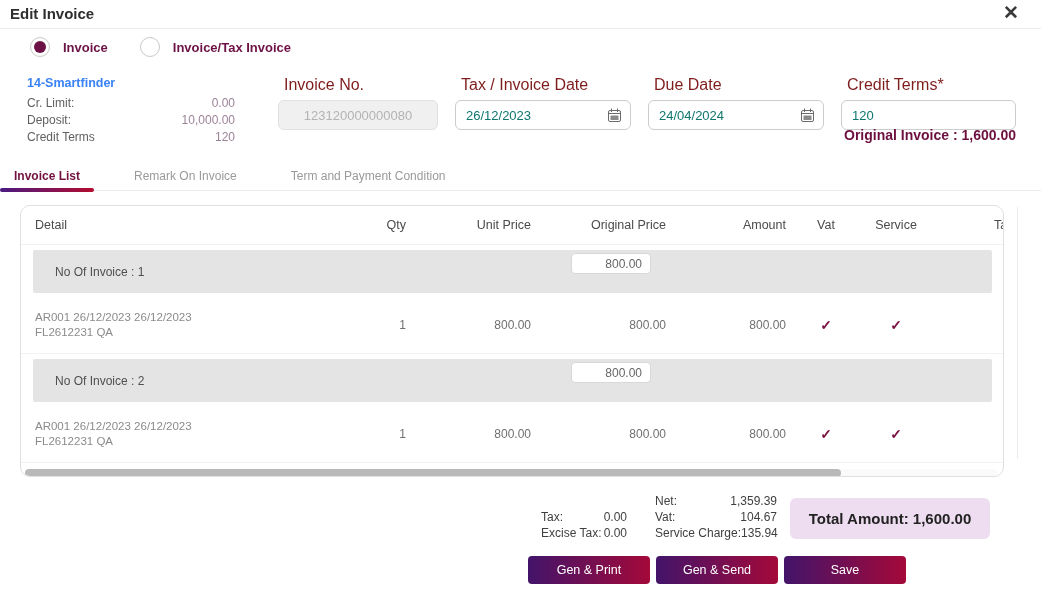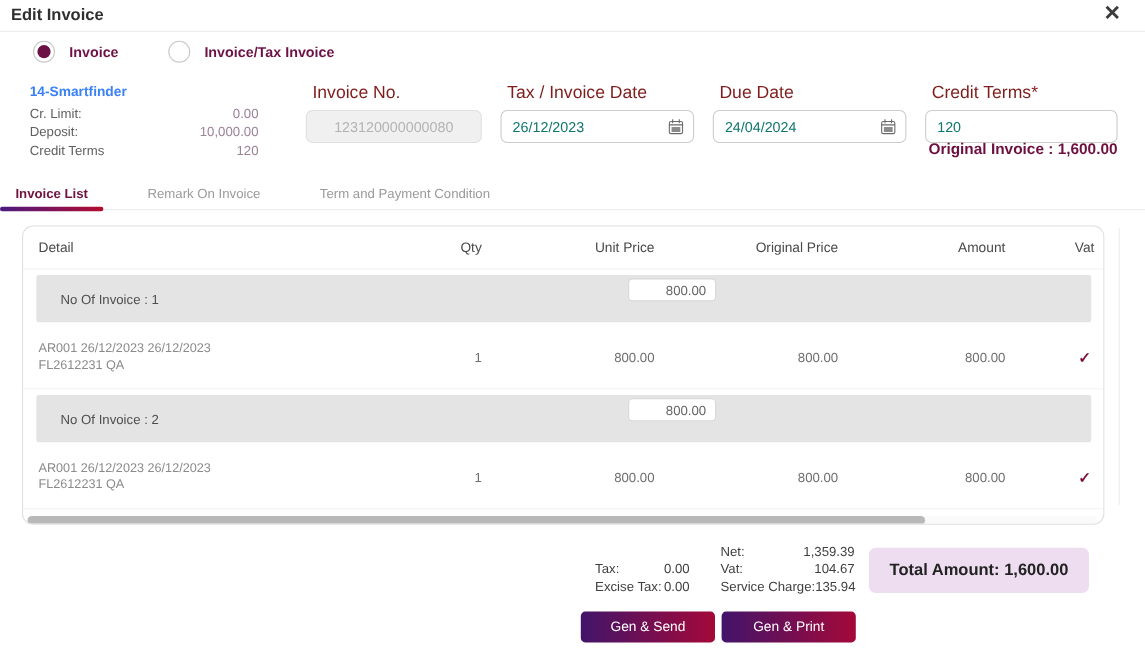--- a/index.html
+++ b/index.html
@@ -12,7 +12,7 @@
   .hdr-line{position:absolute;left:0;right:0;top:28px;border-top:1px solid #ececec;}
 
   
-  .radio-row{position:absolute;left:30px;top:37px;display:flex;gap:45px;align-items:center;}
+  .radio-row{position:absolute;left:30px;top:37px;display:flex;gap:32px;align-items:center;}
   .radio{display:flex;align-items:center;cursor:pointer;}
   .rb{width:20px;height:20px;border:1px solid #c9c9c9;border-radius:50%;background:#fff;
       display:inline-flex;align-items:center;justify-content:center;box-sizing:border-box;}

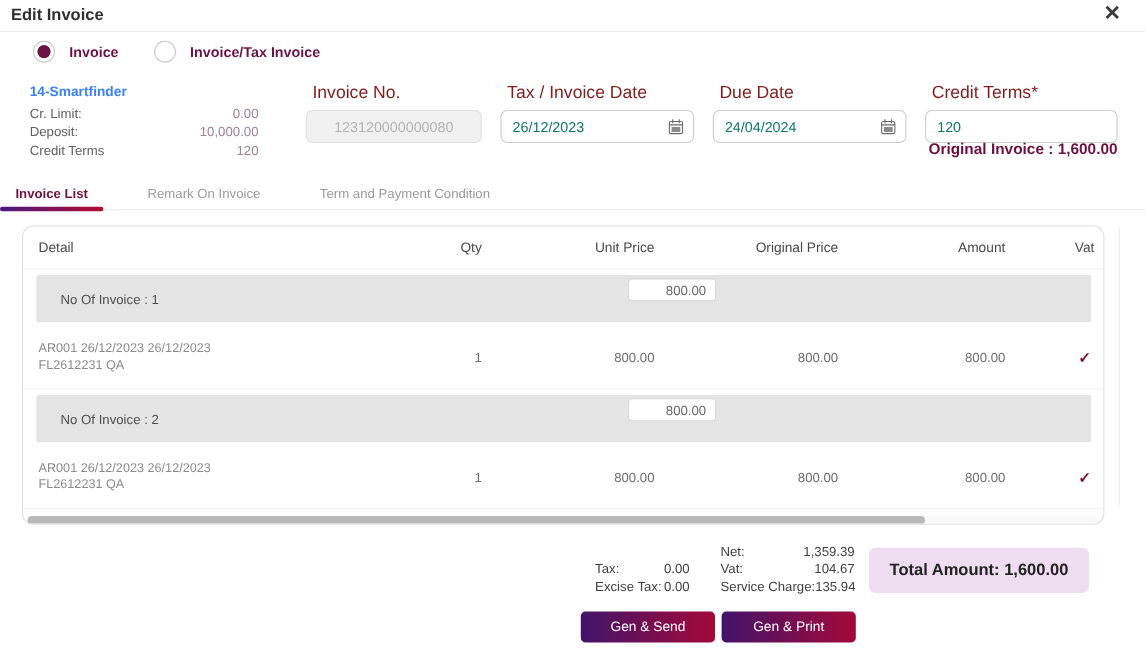--- a/index.html
+++ b/index.html
@@ -52,7 +52,7 @@
   .card{position:absolute;left:20px;top:205px;width:984px;height:272px;border:1px solid #e0e0e0;
         border-radius:10px;background:#fff;overflow:hidden;box-sizing:border-box;}
   .rail{position:absolute;left:1017px;top:207px;height:252px;border-left:1px solid #ededed;}
-  .trow{display:grid;grid-template-columns:340px 55px 125px 135px 120px 60px 80px 69px;align-items:center;gap:32px;}
+  .trow{display:grid;grid-template-columns:340px 55px 125px 135px 120px 60px 80px 69px;align-items:center;}
   .thead{height:38px;border-bottom:1px solid #f2f2f2;color:#4a4a4a;font-size:12.5px;}
   .c{padding-right:10px;text-align:right;}
   .c-detail{text-align:left;padding-left:14px;}

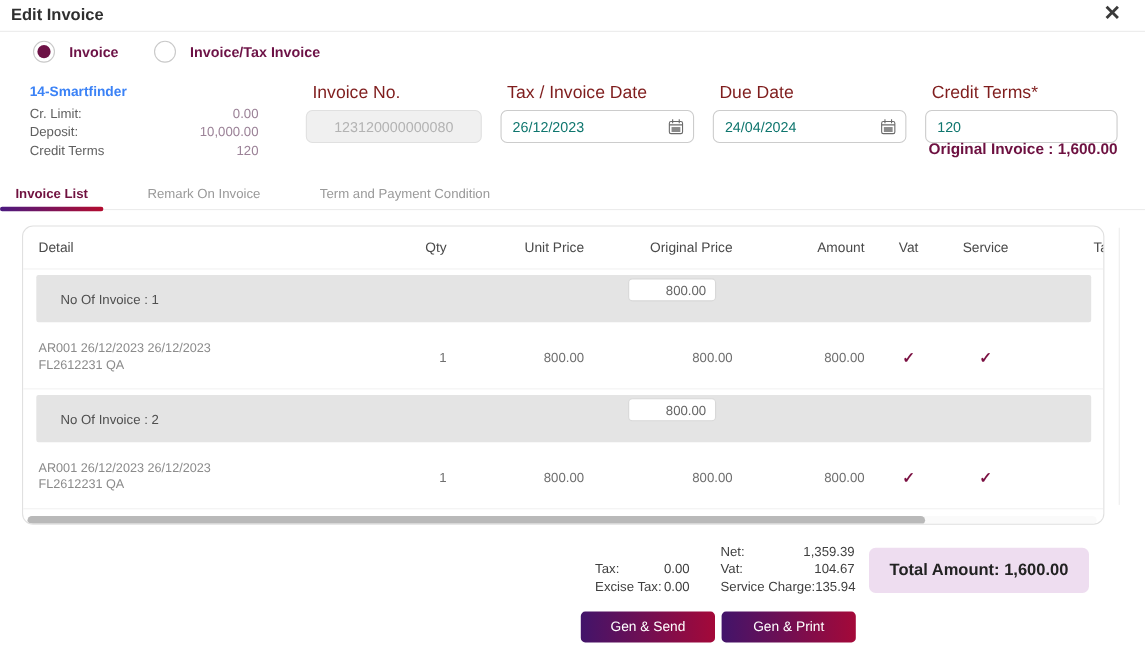--- a/index.html
+++ b/index.html
@@ -260,8 +260,8 @@
   <div class="total">Total Amount: 1,600.00</div>
 
   <div class="btns">
+    <button class="btn">Gen &amp; Print</button>
     <button class="btn">Gen &amp; Send</button>
-    <button class="btn">Gen &amp; Print</button>
   </div>
 
 </div>

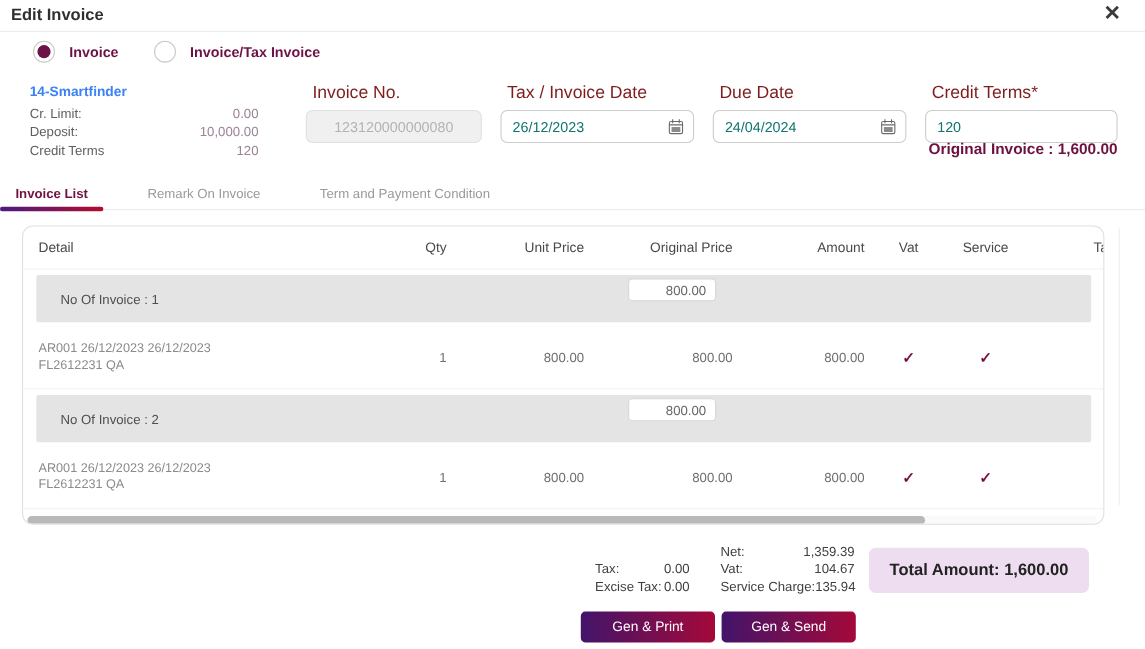--- a/index.html
+++ b/index.html
@@ -262,6 +262,7 @@
   <div class="btns">
     <button class="btn">Gen &amp; Print</button>
     <button class="btn">Gen &amp; Send</button>
+    <button class="btn">Save</button>
   </div>
 
 </div>

